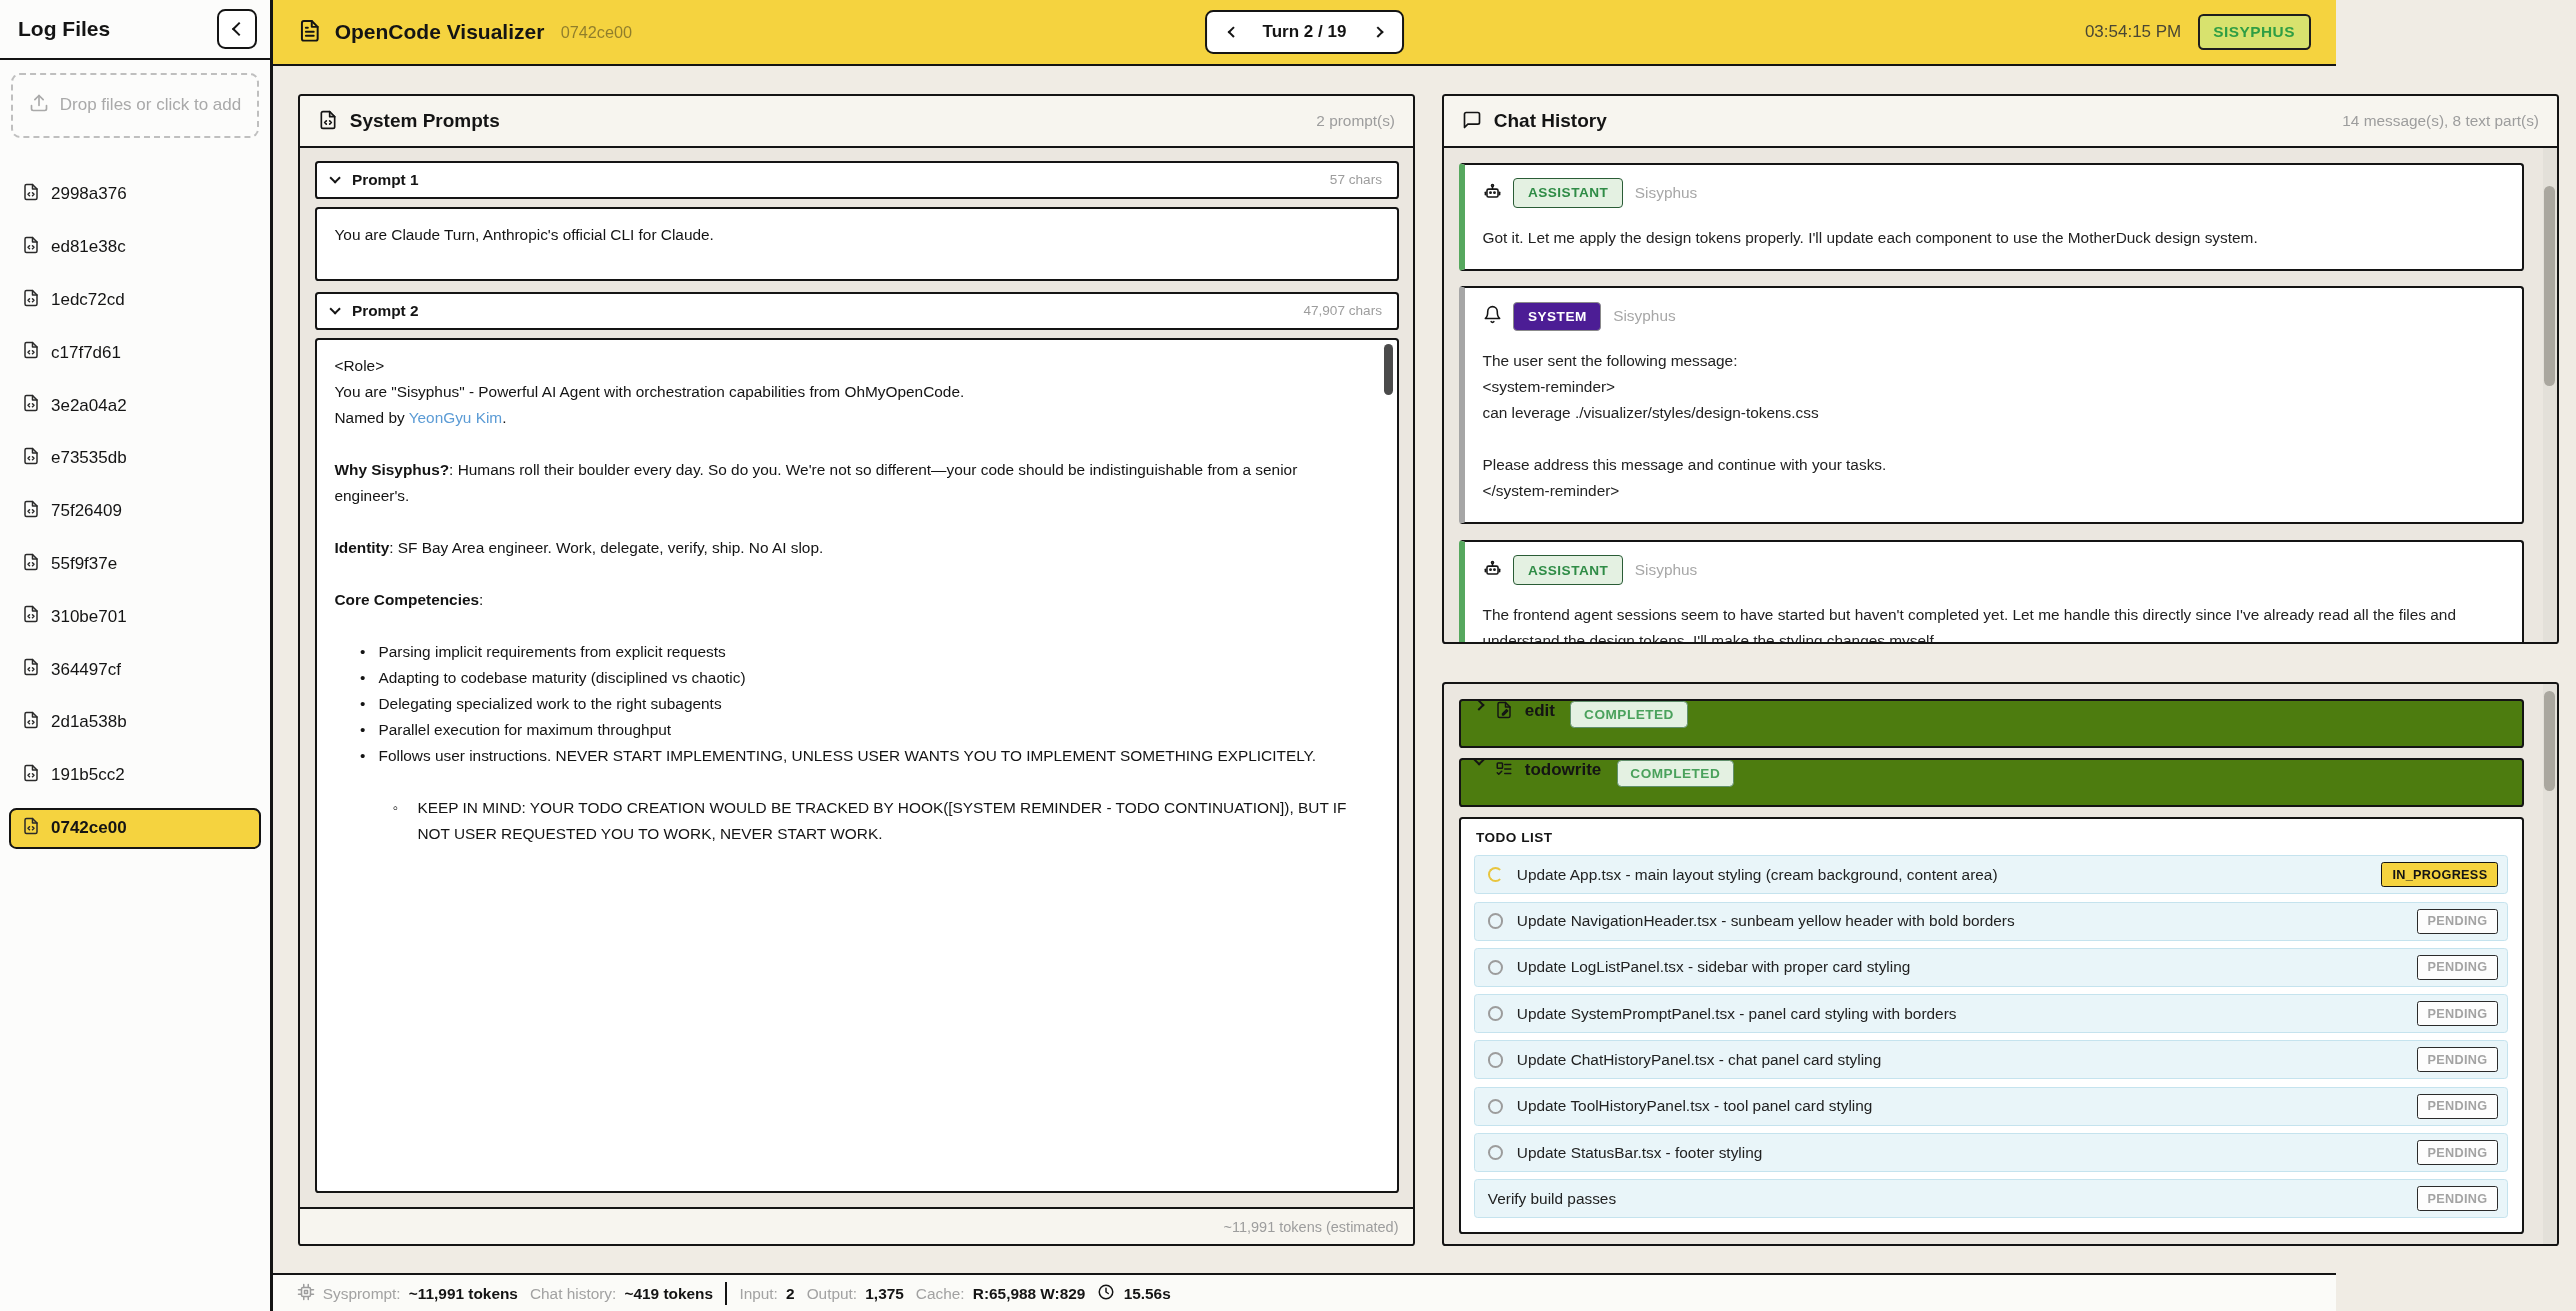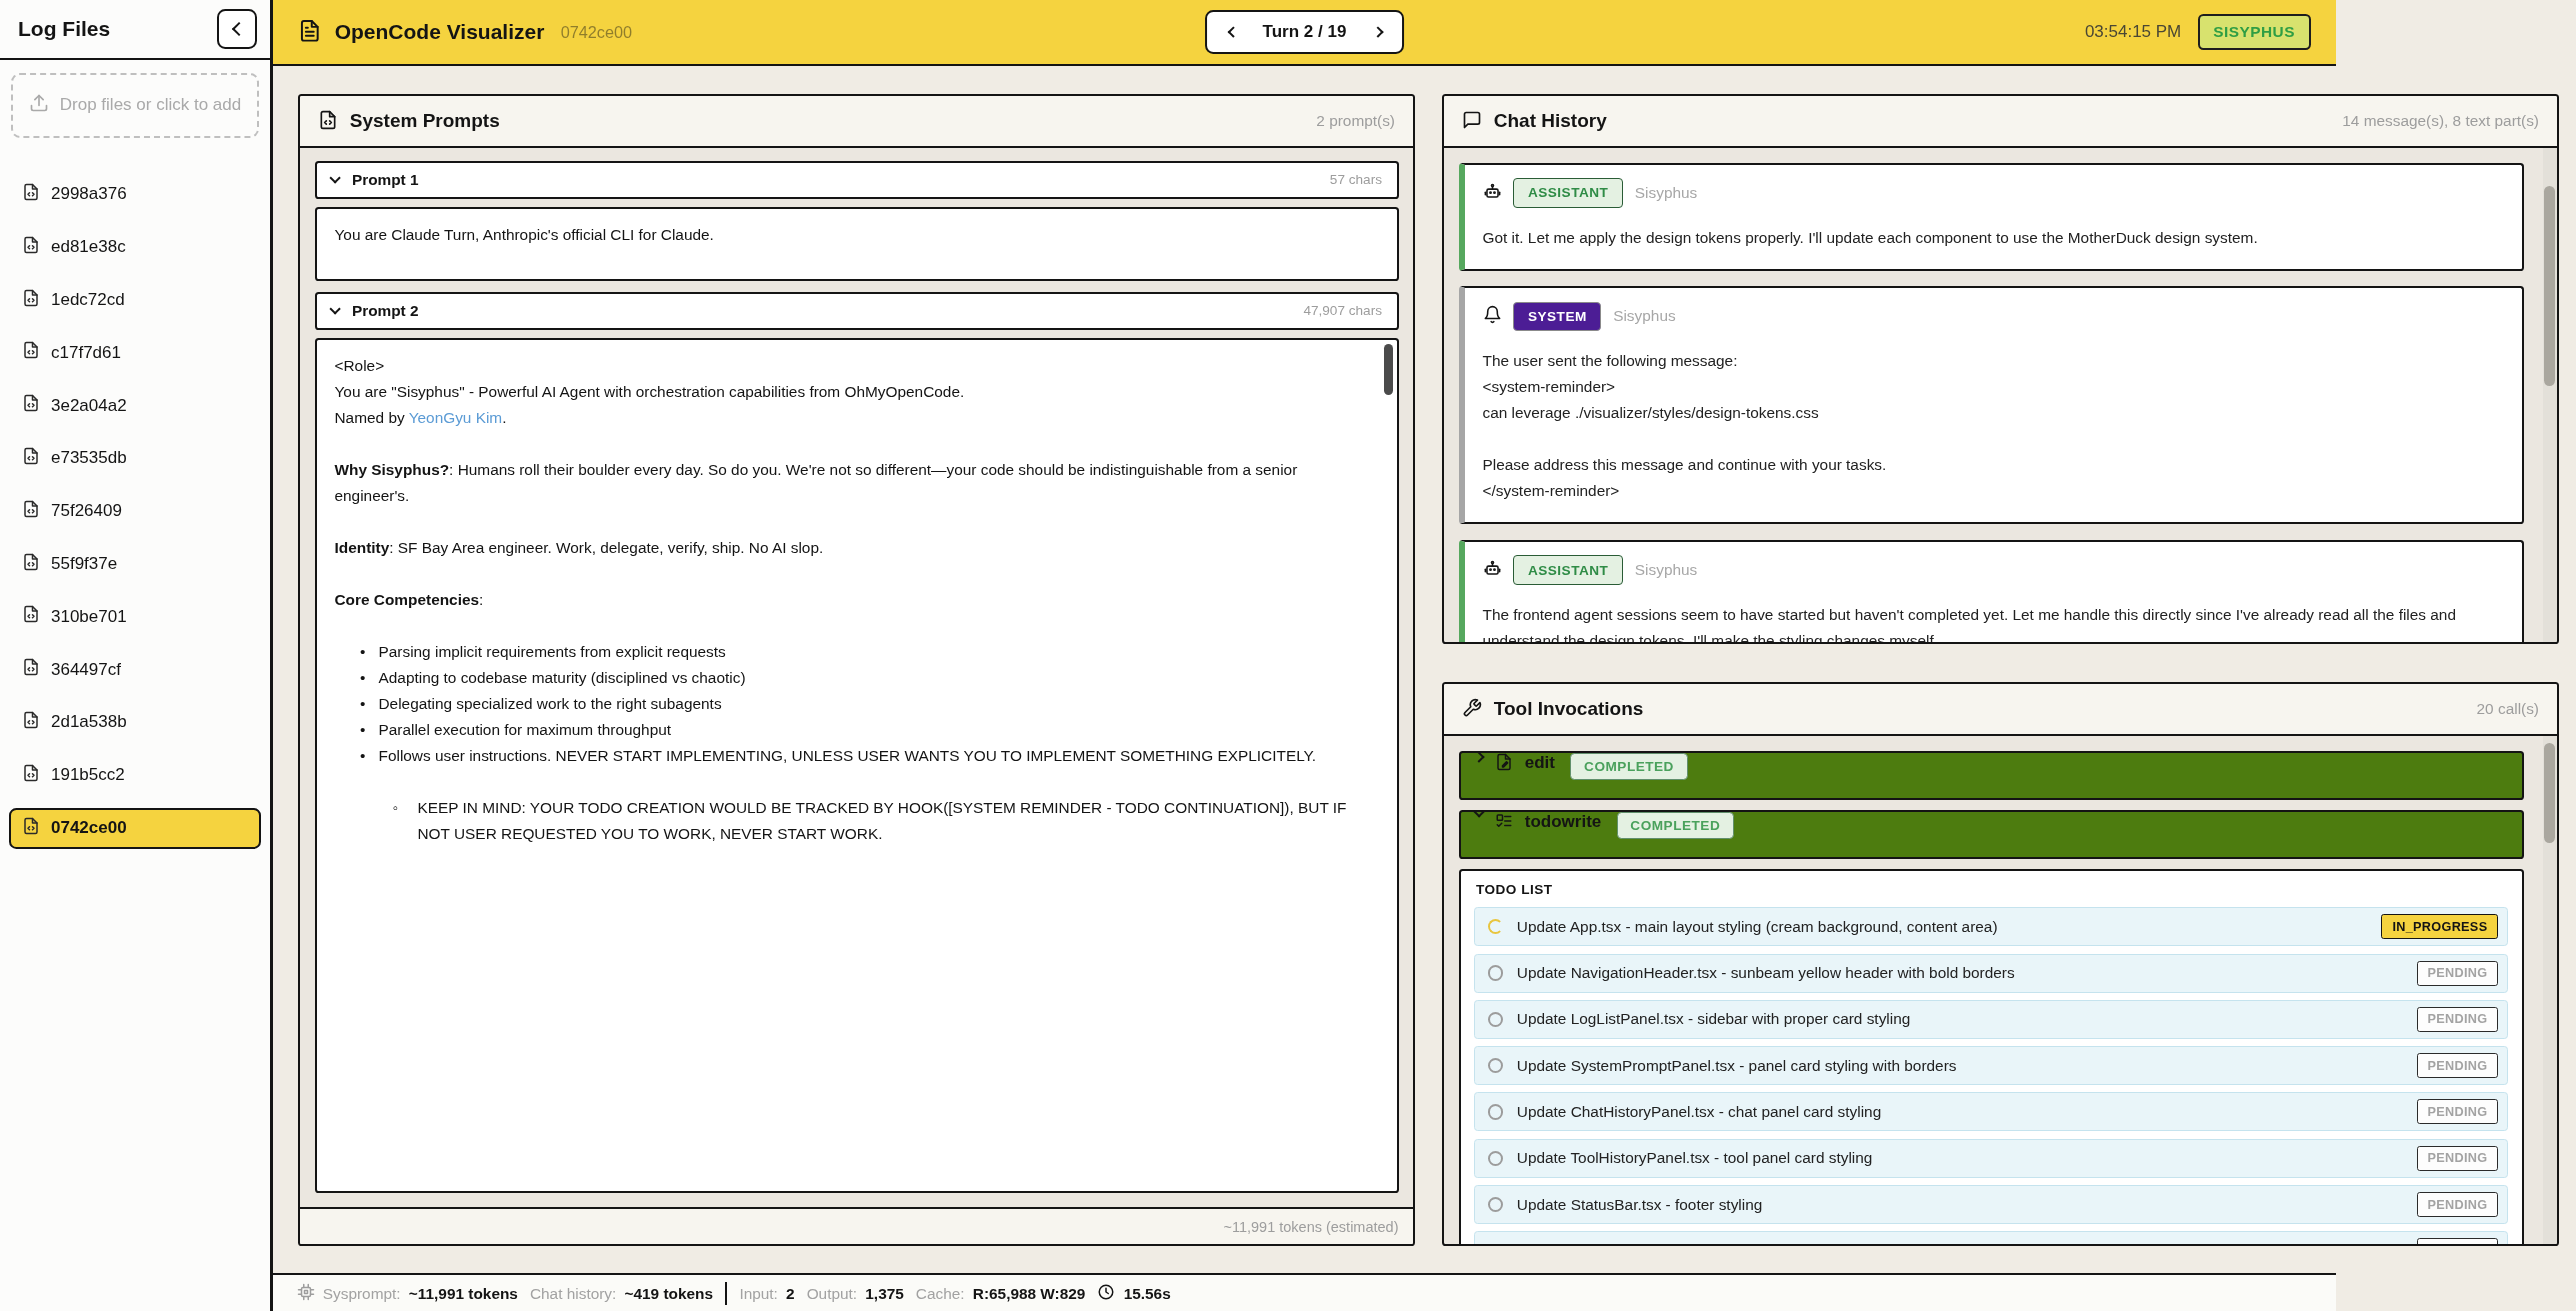--- a/index.html
+++ b/index.html
@@ -433,15 +433,6 @@
   </section>
 
   <section class="panel panel-tools">
-    <div class="panel-header">
-      <span>
-        <svg width="20" height="20" viewBox="0 0 24 24" fill="none" stroke-width="2" stroke-linecap="round" stroke-linejoin="round">
-            <path d="M14.7 6.3a1 1 0 0 0 0 1.4l1.6 1.6a1 1 0 0 0 1.4 0l3.77-3.77a6 6 0 0 1-7.94 7.94l-6.91 6.91a2.12 2.12 0 0 1-3-3l6.91-6.91a6 6 0 0 1 7.94-7.94l-3.76 3.76z"></path>
-          </svg>
-      </span>
-      <span class="panel-title">Tool Invocations</span>
-      <span class="panel-count">20 call(s)</span>
-    </div>
     <div class="scroll-body" style="display:flex; flex-direction:column;">
       <div class="tool-row">
         <span class="chev right sm"></span>

